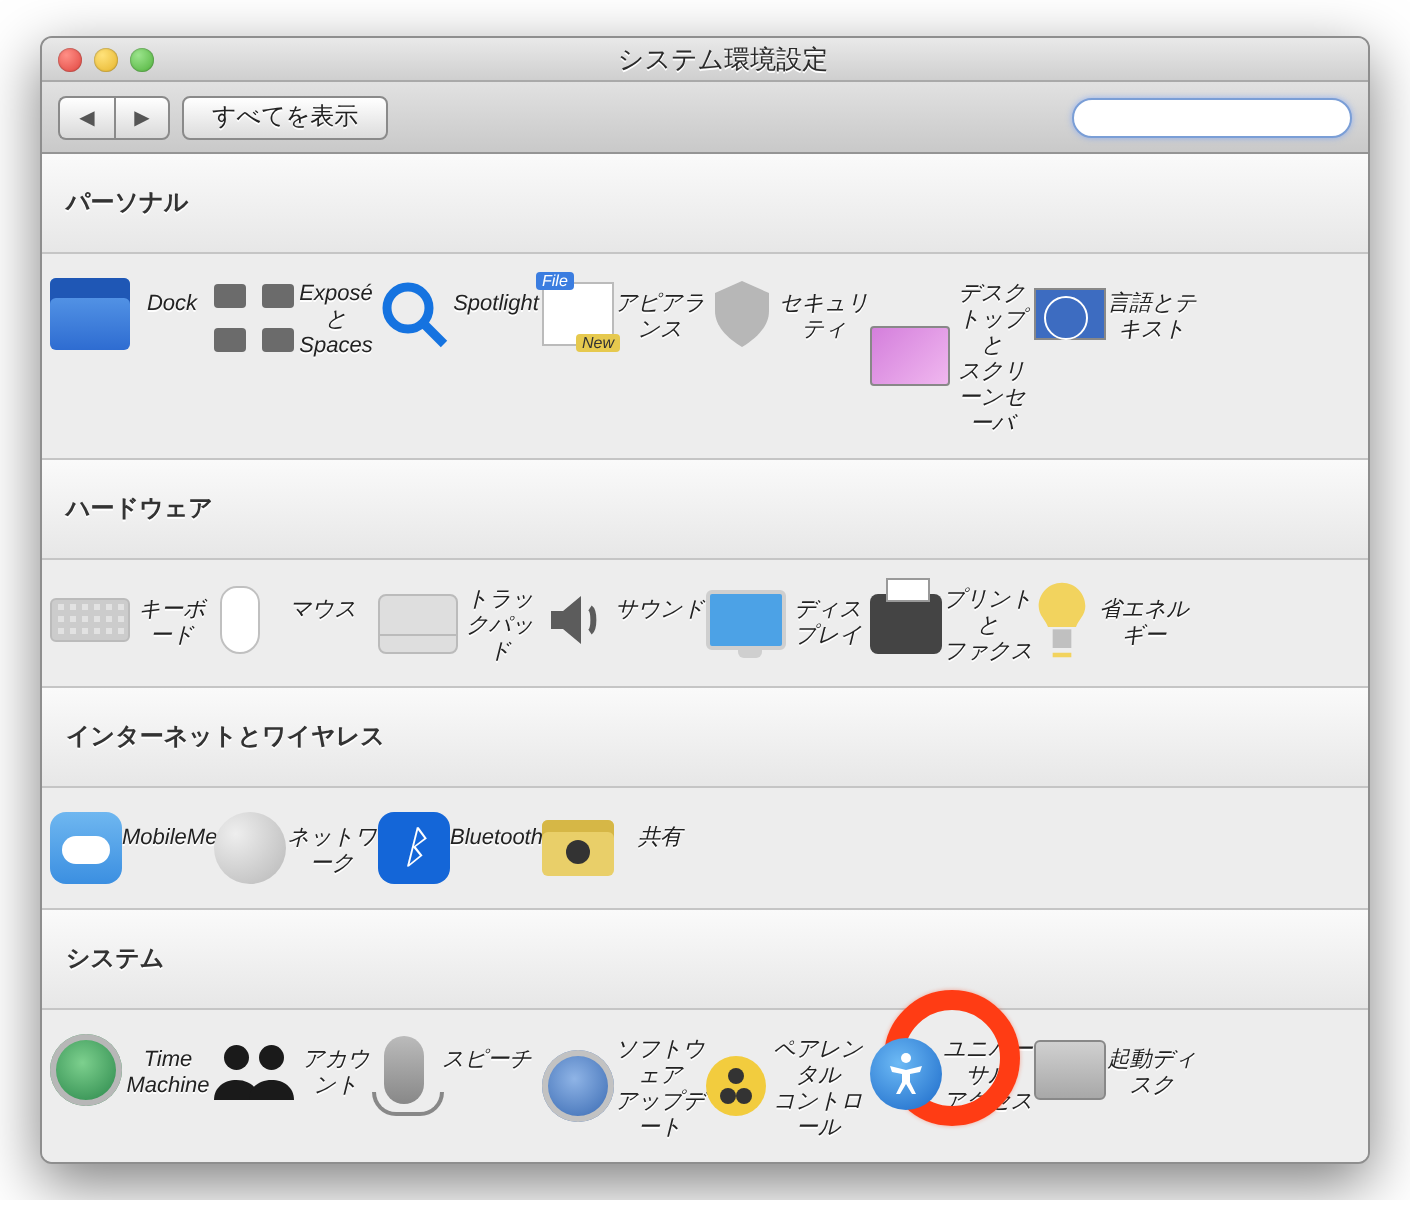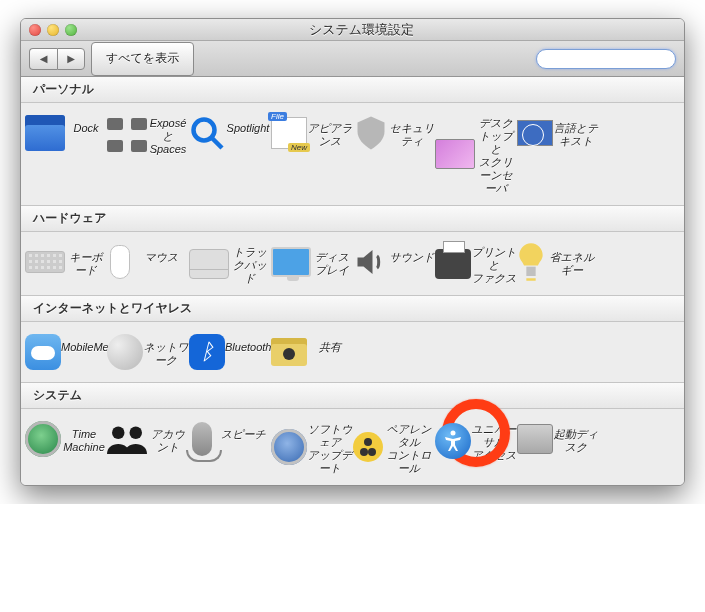--- a/index.html
+++ b/index.html
@@ -53,7 +53,7 @@
   .nav.left{ border-radius:4px 0 0 4px; border-right:none;}
   .nav.right{ border-radius:0 4px 4px 0;}
   .showall {
-    height:22px; padding:16px 14px;
+    height:22px; padding:4px 14px;
     background: linear-gradient(#fff,#dcdcdc);
     border:1px solid #8a8a8a; border-radius:4px;
     display:flex; align-items:center;

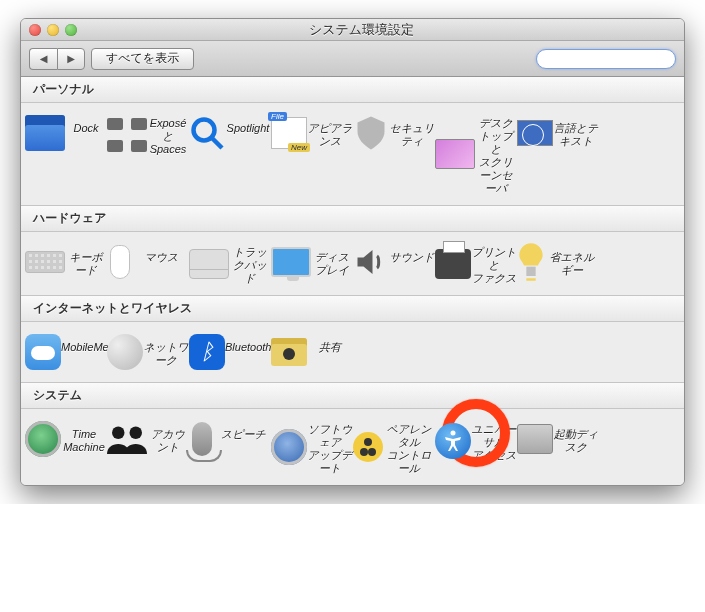--- a/index.html
+++ b/index.html
@@ -73,7 +73,7 @@
     background: linear-gradient(#fafafa,#e7e7e7);
     border-top:1px solid #c5c5c5;
     border-bottom:1px solid #c5c5c5;
-    padding:4px 12px;
+    padding:16px 12px;
     font-weight:bold; color:#333; text-shadow:0 1px 0 #fff;
     font-size:12px;
   }

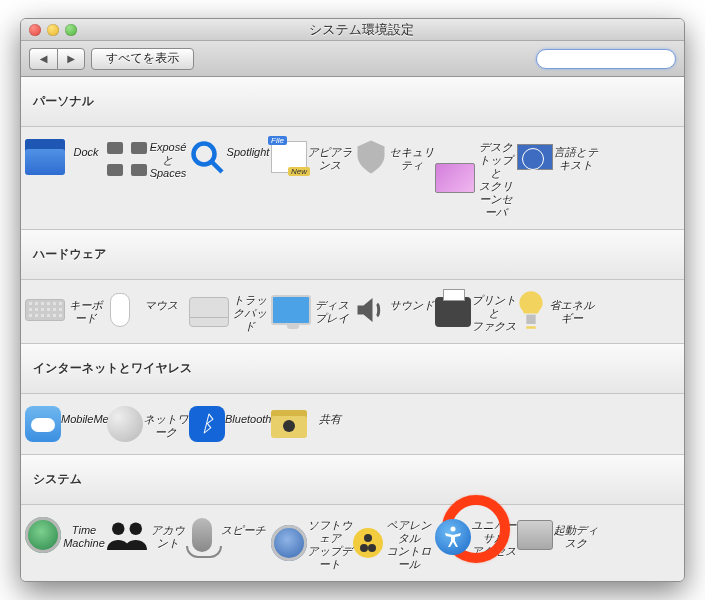--- a/index.html
+++ b/index.html
@@ -263,12 +263,6 @@
       <div class="label">トラックパッド</div>
     </div>
     <div class="item">
-      <div class="icon">
-          <div class="ic-display"></div>
-        </div>
-      <div class="label">ディスプレイ</div>
-    </div>
-    <div class="item">
       <div class="icon ic-sound">
         <svg viewBox="0 0 24 24" fill="currentColor">
             <path d="M3 9v6h4l6 5V4L7 9H3z"></path>
@@ -276,6 +270,12 @@
           </svg>
       </div>
       <div class="label">サウンド</div>
+    </div>
+    <div class="item">
+      <div class="icon">
+          <div class="ic-display"></div>
+        </div>
+      <div class="label">ディスプレイ</div>
     </div>
     <div class="item">
       <div class="icon">

